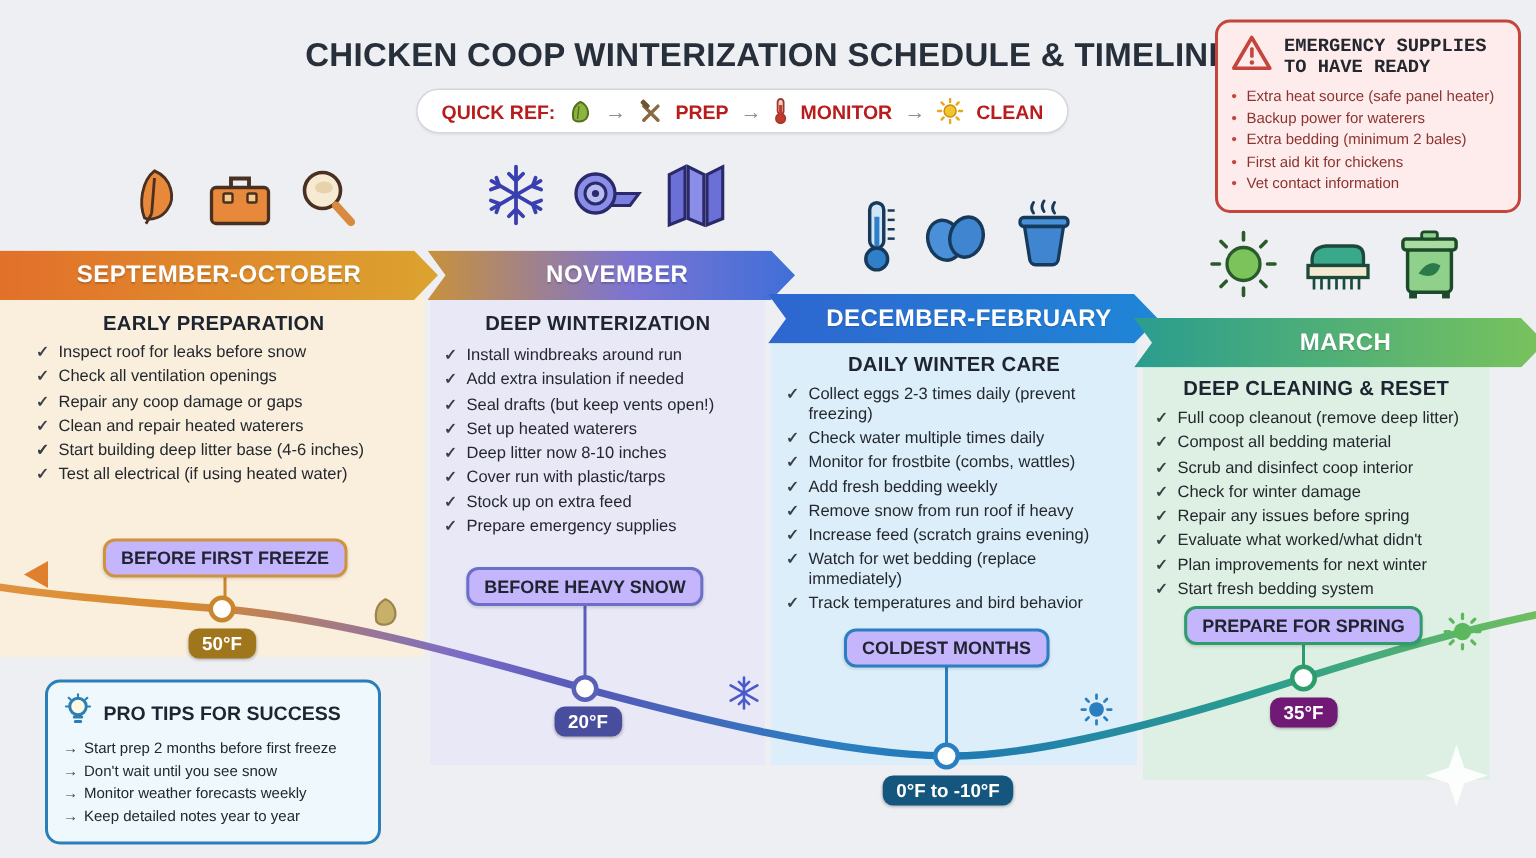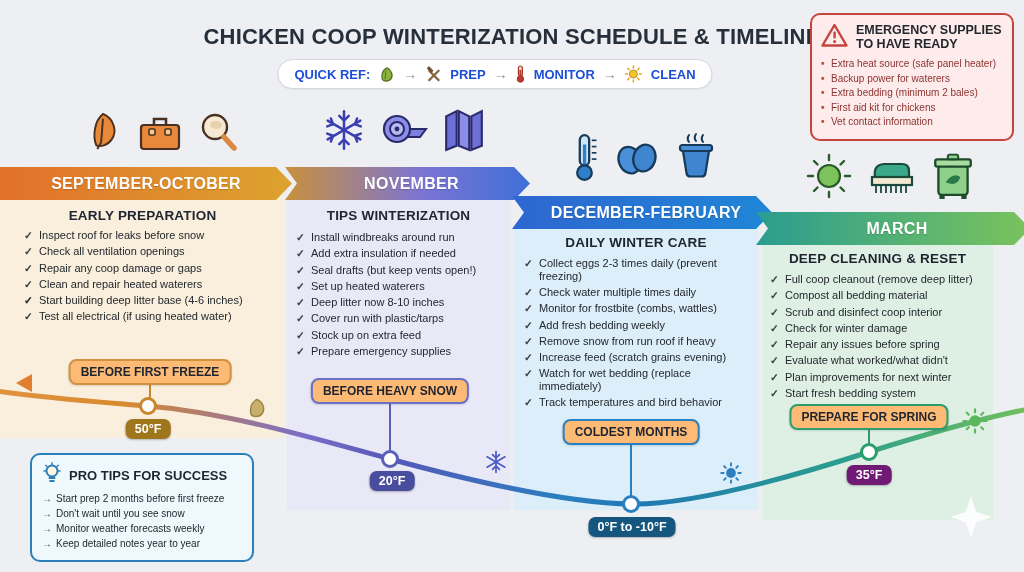--- a/index.html
+++ b/index.html
@@ -21,7 +21,7 @@
 
   
   .emergency{position:absolute;left:810px;top:13px;width:204px;z-index:6;background:#fdeceb;border:2px solid #c4453c;border-radius:10px;padding:8px 9px 8px 9px;box-sizing:border-box;}
-  .em-head{display:flex;gap:8px;}
+  .em-head{display:flex;align-items:center;gap:8px;font-family:Liberation Mono, monospace;}
   .em-title{font-weight:bold;font-size:12.5px;color:#24272e;line-height:1.15;}
   .em-list{margin:6px 0 0;padding:0;list-style:none;font-size:10px;color:#8c3330;}
   .em-list li{position:relative;padding-left:10px;margin-bottom:2.5px;line-height:1.2;}

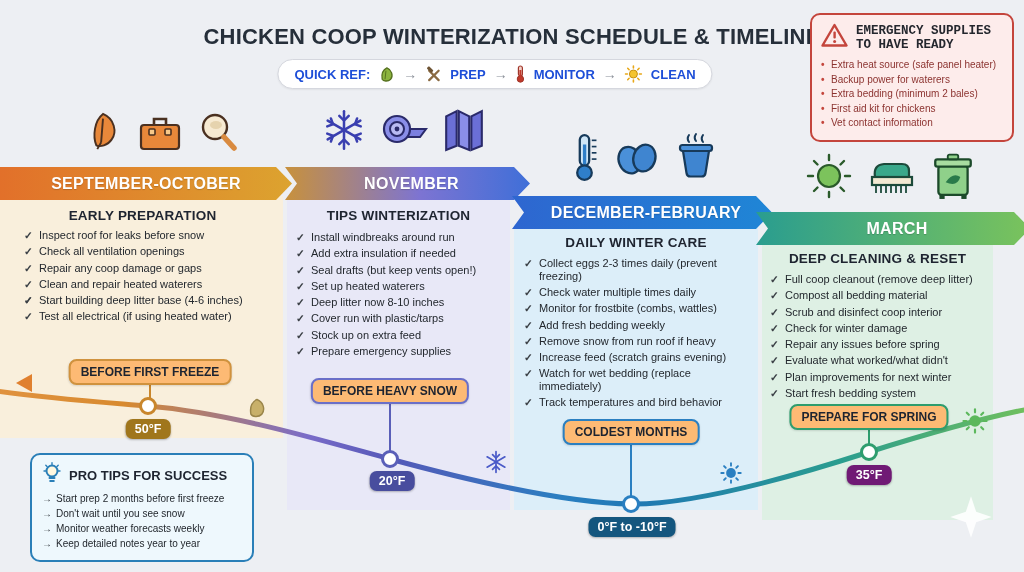--- a/index.html
+++ b/index.html
@@ -15,7 +15,7 @@
   
   .title{position:absolute;top:24px;left:0;width:1024px;text-align:center;font-size:22px;font-weight:bold;color:#262f3a;letter-spacing:.2px;z-index:5;}
   .quickref{position:absolute;left:495px;top:59px;transform:translateX(-50%);z-index:5;background:#fff;border:1.5px solid #d5d7de;border-radius:18px;padding:5px 16px;display:flex;align-items:center;gap:8px;box-shadow:0 1px 2px rgba(0,0,0,.06);}
-  .qr-label,.qr-step-label{font-weight:bold;font-size:13px;color:#1d4ed8;white-space:nowrap;}
+  .qr-label,.qr-step-label{font-weight:bold;font-size:13px;color:#b91c1c;white-space:nowrap;}
   .qr-arrow{color:#8a8f98;font-size:14px;}
   .qr-icon{display:inline-flex;}
 

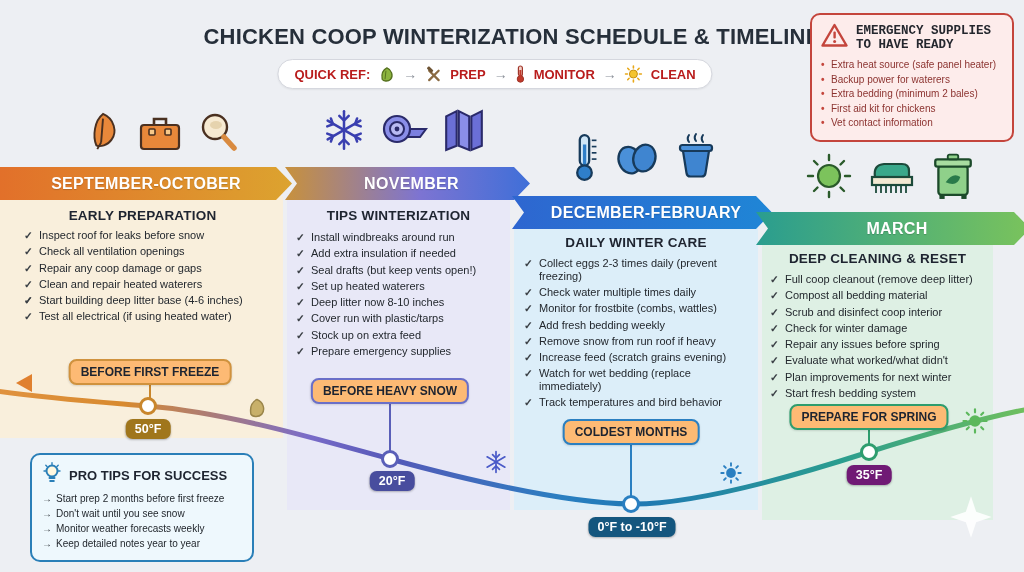--- a/index.html
+++ b/index.html
@@ -281,7 +281,7 @@
     </div>
 
   <div class="subtitle s1">EARLY PREPARATION</div>
-  <div class="subtitle s2">TIPS WINTERIZATION</div>
+  <div class="subtitle s2">DEEP WINTERIZATION</div>
   <div class="subtitle s3">DAILY WINTER CARE</div>
   <div class="subtitle s4">DEEP CLEANING &amp; RESET</div>
 

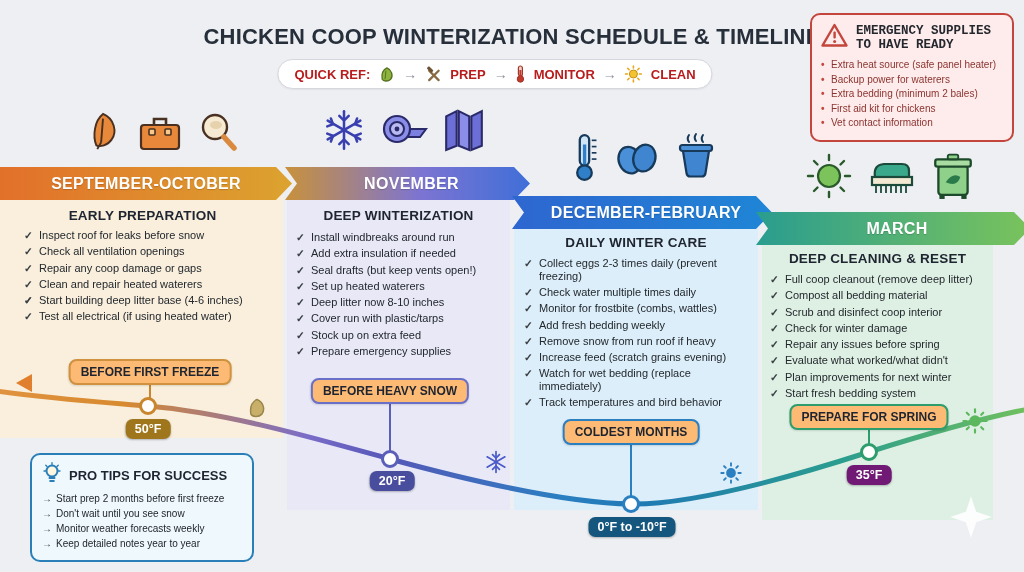--- a/index.html
+++ b/index.html
@@ -45,7 +45,7 @@
   .tasks .chk{position:absolute;left:0;top:0;color:#3b4046;font-weight:bold;font-size:10.5px;}
   .t1{left:24px;top:229px;width:252px;} .t2{left:296px;top:231px;width:206px;} .t3{left:524px;top:257px;width:226px;} .t4{left:770px;top:273px;width:220px;}
 
-  .milestone{position:absolute;z-index:4;background:#fdba74;border:2px solid;border-radius:8px;font-weight:bold;font-size:12px;color:#1e2430;padding:4px 10px;white-space:nowrap;transform:translateX(-50%);box-shadow:0 1px 2px rgba(0,0,0,.12);}
+  .milestone{position:absolute;z-index:4;background:#c4b5fd;border:2px solid;border-radius:8px;font-weight:bold;font-size:12px;color:#1e2430;padding:4px 10px;white-space:nowrap;transform:translateX(-50%);box-shadow:0 1px 2px rgba(0,0,0,.12);}
   .m1{left:150px;top:359px;border-color:#d0923e;} .m2{left:390px;top:378px;border-color:#6a6fc8;} .m3{left:631px;top:419px;border-color:#2a7fc1;} .m4{left:869px;top:404px;border-color:#2e9d6e;}
 
   .connector{position:absolute;z-index:2;width:2px;}

